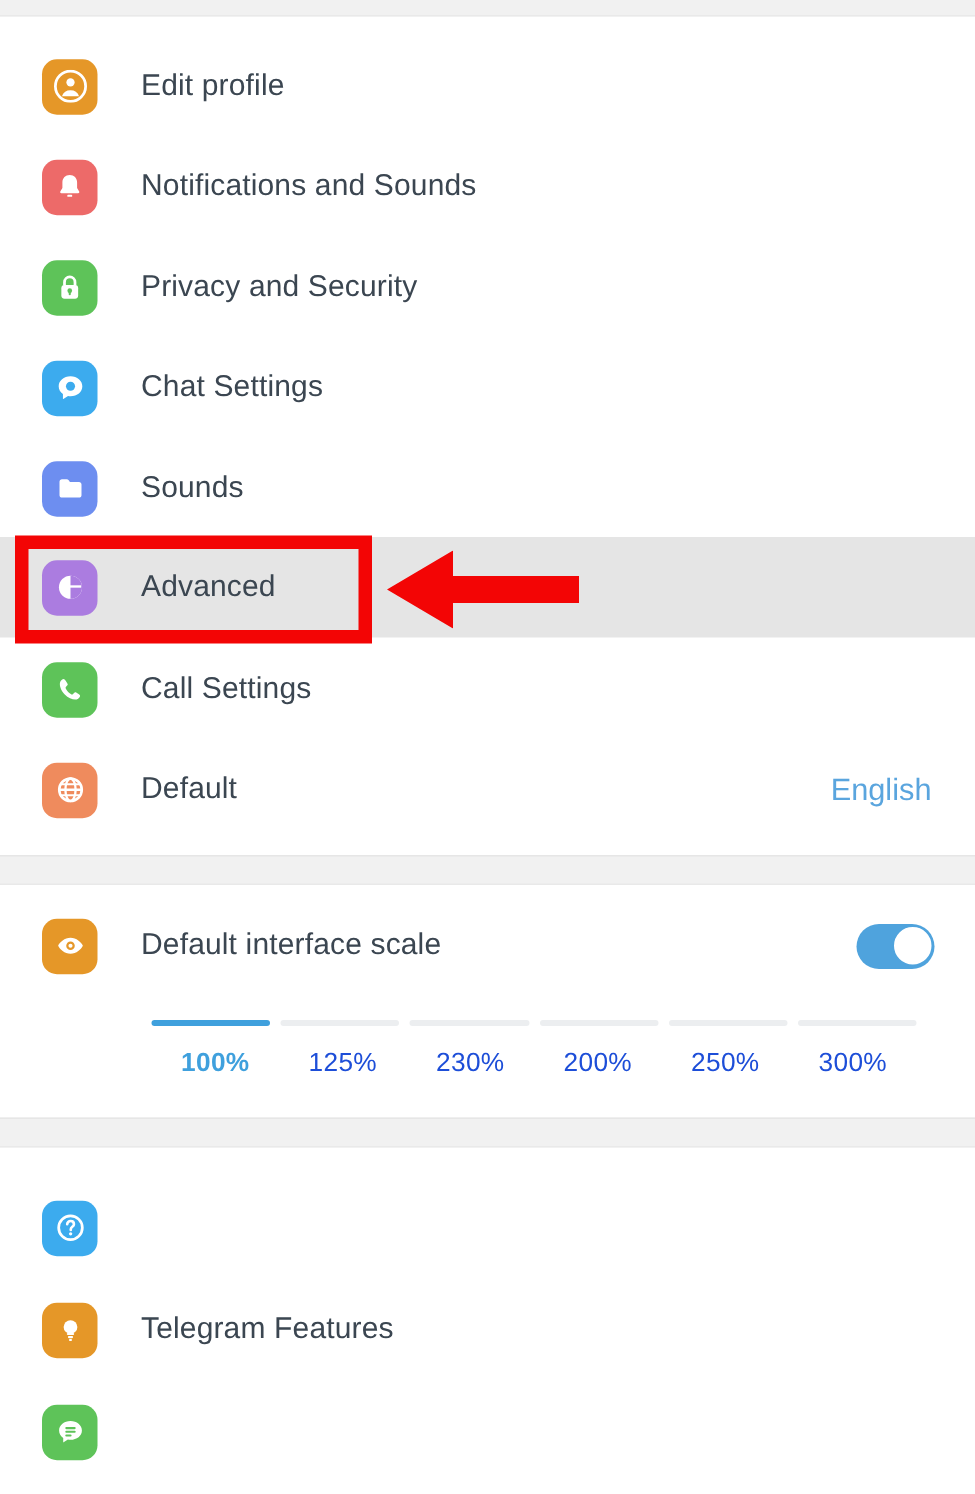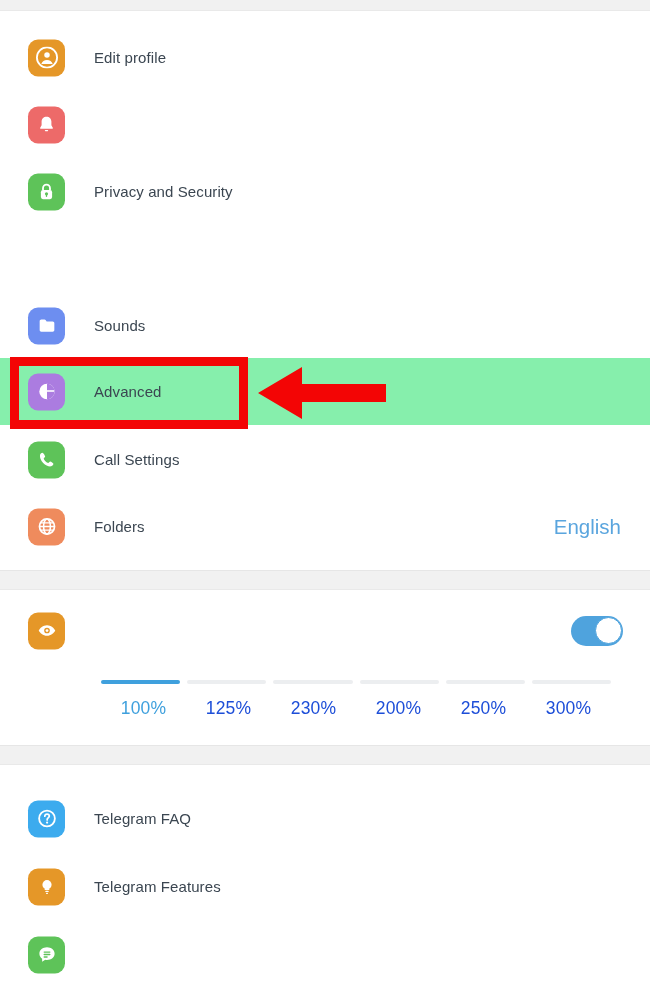--- a/index.html
+++ b/index.html
@@ -60,7 +60,7 @@
   .row-label {
     position: absolute;
     left: 94px;
-    font-size: 15px;
+    font-size: 20px;
     color: #3b4651;
     letter-spacing: .1px;
     white-space: nowrap;

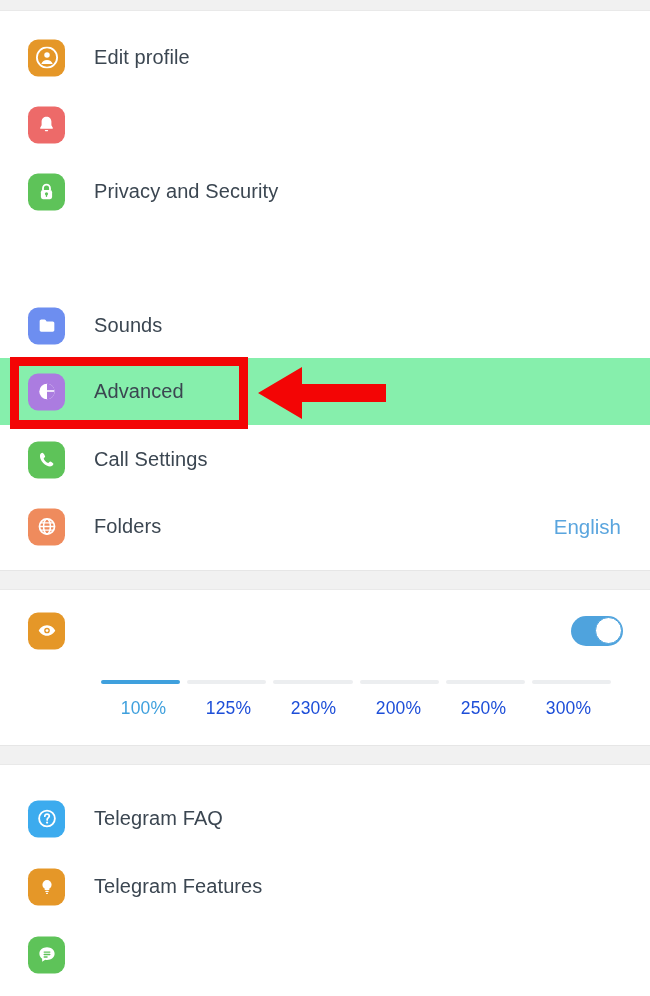--- a/index.html
+++ b/index.html
@@ -175,6 +175,7 @@
           <rect x="10.1" y="17.6" width="3.8" height="1.5" rx=".7" fill="#fff"></rect>
         </svg>
     </span>
+    <span class="row-label">Notifications and Sounds</span>
   </div>
 
   <div class="row" style="top:158px">

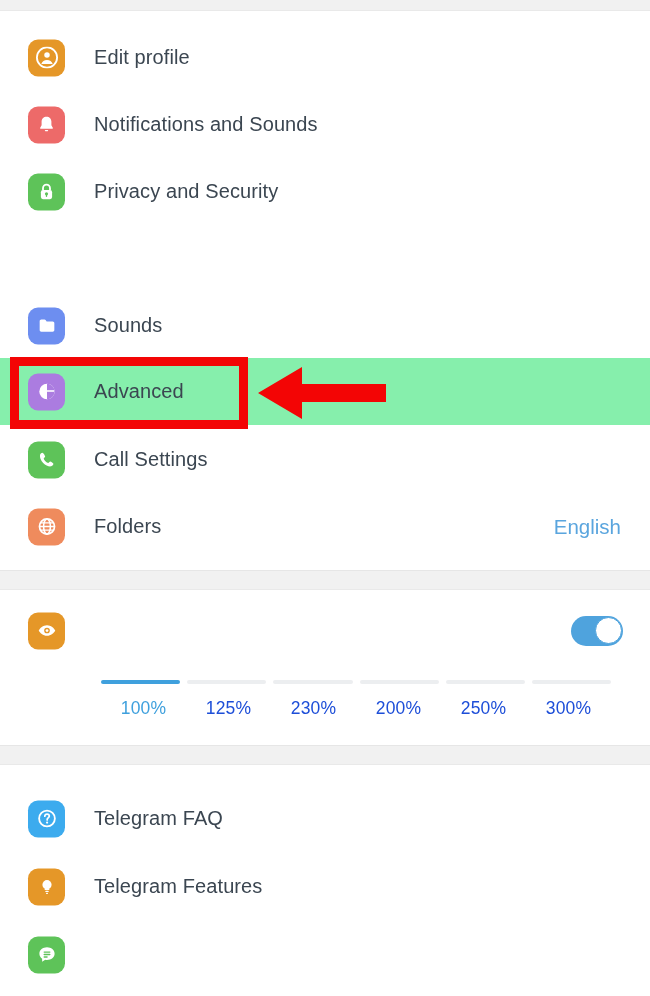--- a/index.html
+++ b/index.html
@@ -190,6 +190,15 @@
     <span class="row-label">Privacy and Security</span>
   </div>
 
+  <div class="row" style="top:225px">
+    <span class="icon-box" style="background:#3cabee">
+      <svg width="22" height="22" viewBox="0 0 24 24">
+          <path d="M12 3.6c-4.9 0-8.6 3.2-8.6 7.3 0 2.3 1.2 4.4 3.1 5.7v3.8l3.7-2.4c.6.1 1.2.2 1.8.2 4.9 0 8.6-3.2 8.6-7.3S16.9 3.6 12 3.6z" fill="#fff"></path>
+          <circle cx="12" cy="10.9" r="3.3" fill="#3cabee"></circle>
+        </svg>
+    </span>
+    <span class="row-label">Chat Settings</span>
+  </div>
 
   <div class="row" style="top:292px">
     <span class="icon-box" style="background:#6d8ef0">

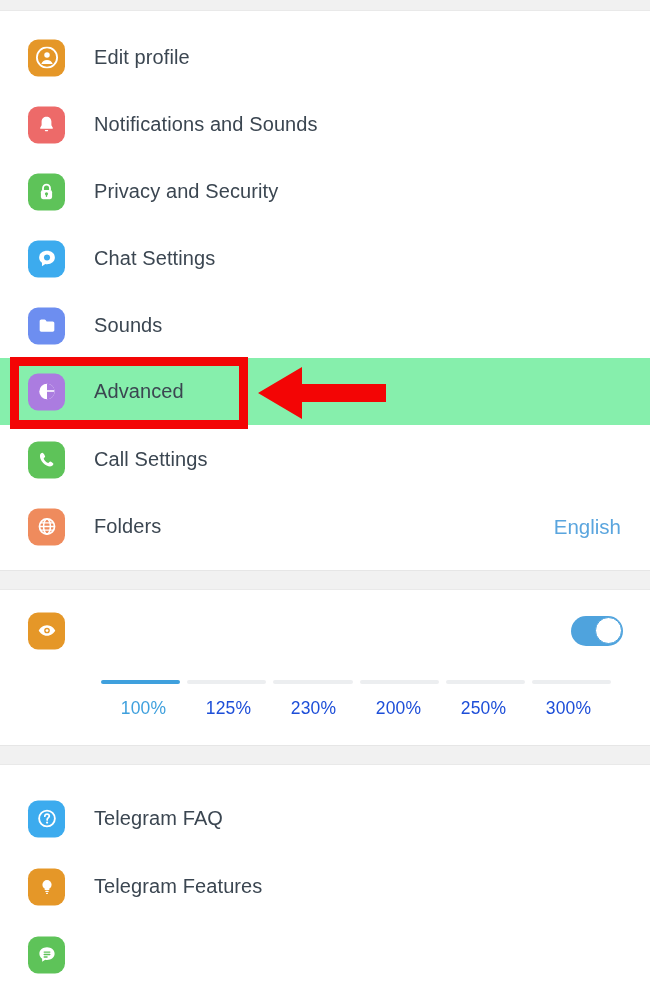--- a/index.html
+++ b/index.html
@@ -41,7 +41,7 @@
     display: flex;
     align-items: center;
   }
-  .row.highlighted { background: #86efac; }
+  .row.highlighted { background: #e5e5e5; }
 
   .icon-box {
     position: absolute;

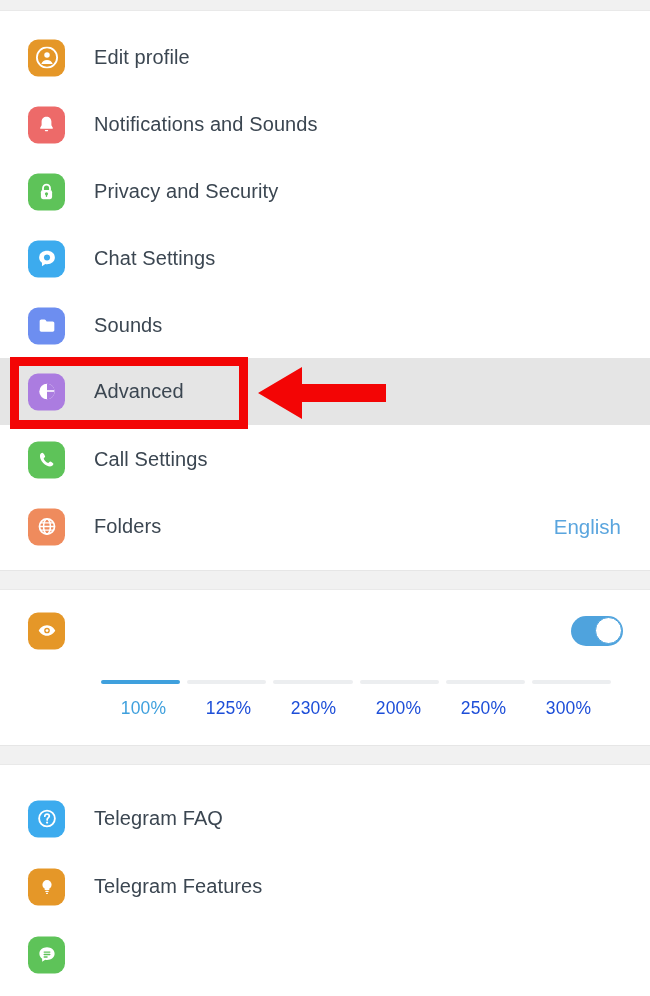--- a/index.html
+++ b/index.html
@@ -239,7 +239,7 @@
           <line x1="5" y1="16" x2="19" y2="16" stroke="#fff" stroke-width="1.4"></line>
         </svg>
     </span>
-    <span class="row-label">Folders</span>
+    <span class="row-label">Default</span>
     <span class="row-value">English</span>
   </div>
 

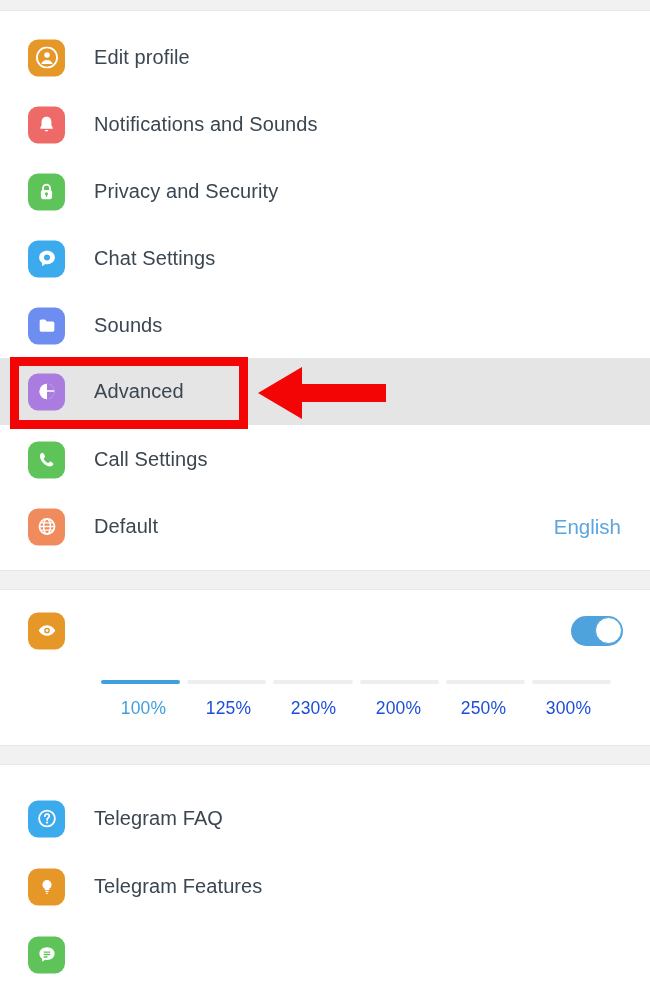--- a/index.html
+++ b/index.html
@@ -253,6 +253,7 @@
           <circle cx="12" cy="12" r="1.5" fill="#fff"></circle>
         </svg>
     </span>
+    <span class="row-label">Default interface scale</span>
     <span class="toggle">
       <span class="knob"></span>
     </span>

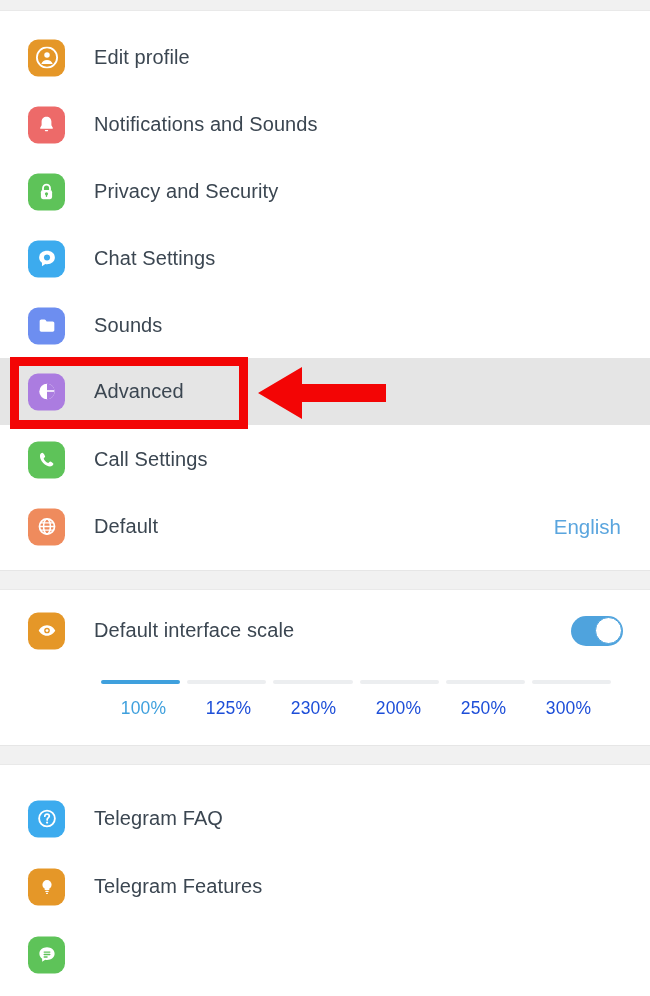--- a/index.html
+++ b/index.html
@@ -127,7 +127,7 @@
     color: #1d4ed8;
     letter-spacing: .2px;
   }
-  .scale-label.active { color: #3fa0dd; }
+  .scale-label.active { color: #3fa0dd; font-weight: bold; }
 
   
   .anno-box {

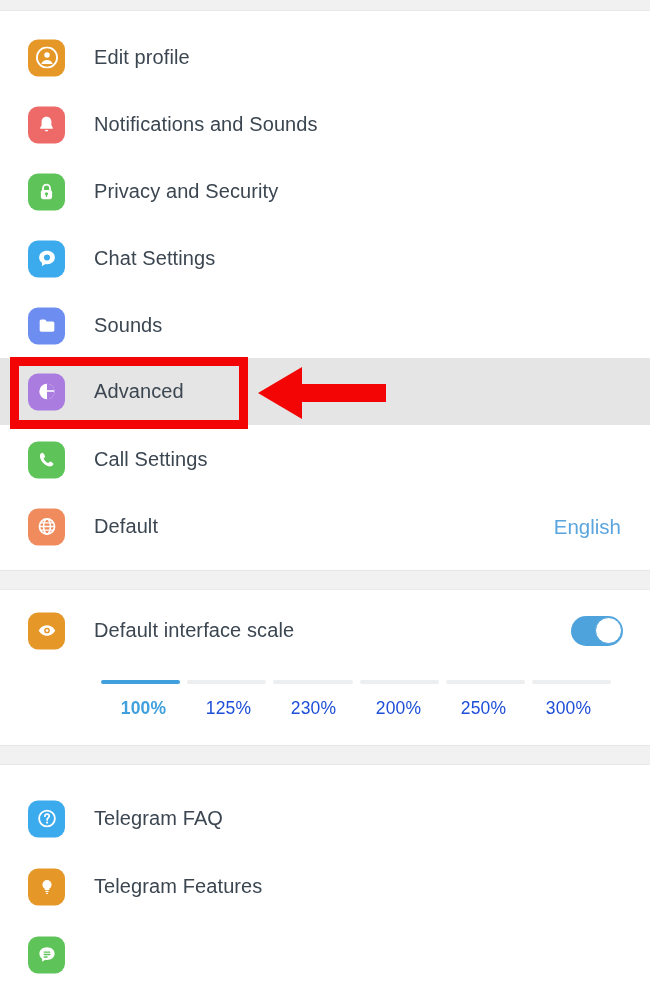--- a/index.html
+++ b/index.html
@@ -288,7 +288,6 @@
           <circle cx="12.1" cy="16.4" r="1.2" fill="#fff"></circle>
         </svg>
     </span>
-    <span class="row-label">Telegram FAQ</span>
   </div>
 
   <div class="row" style="top:853px">

